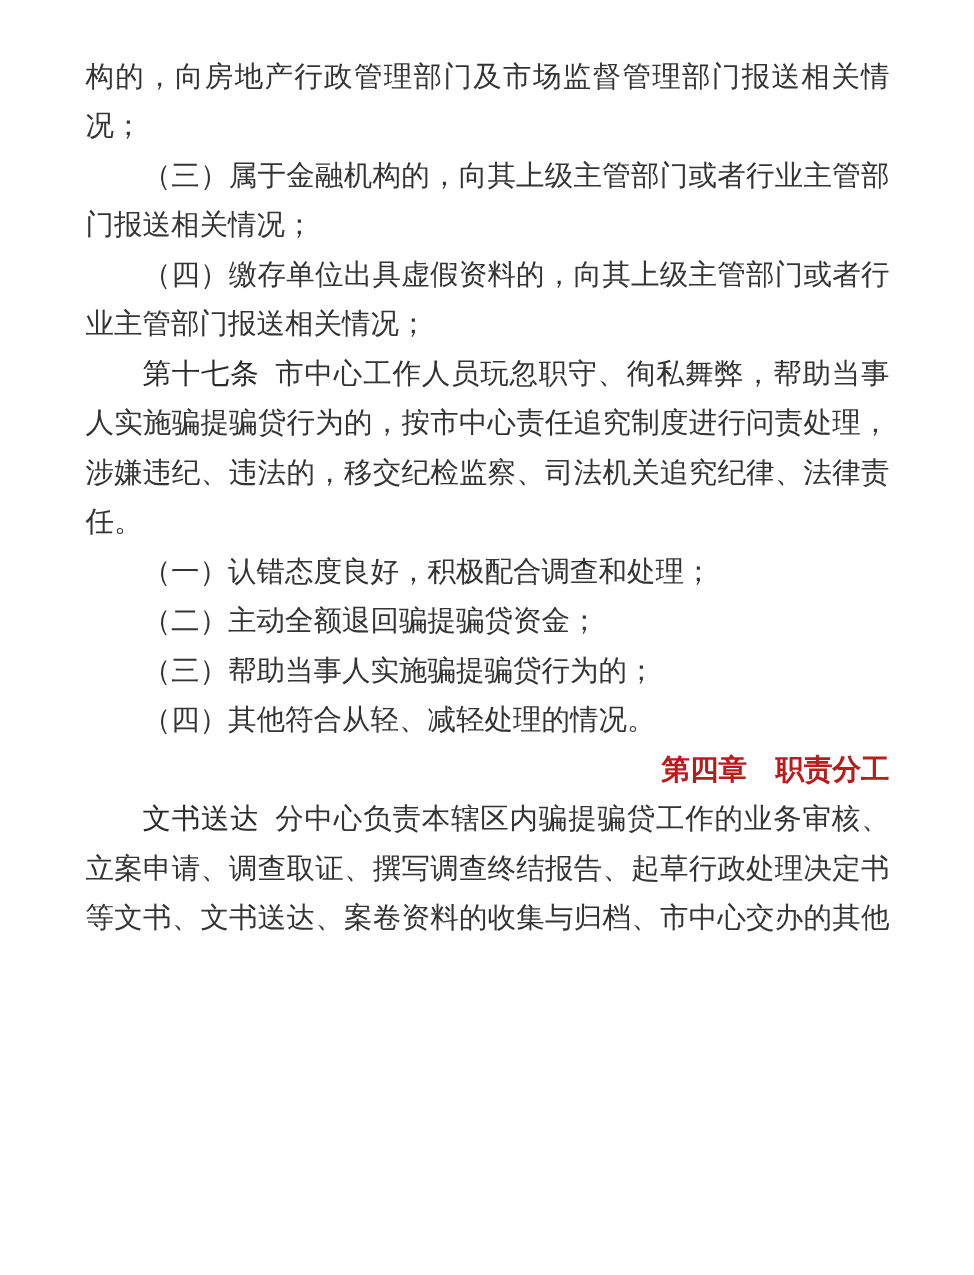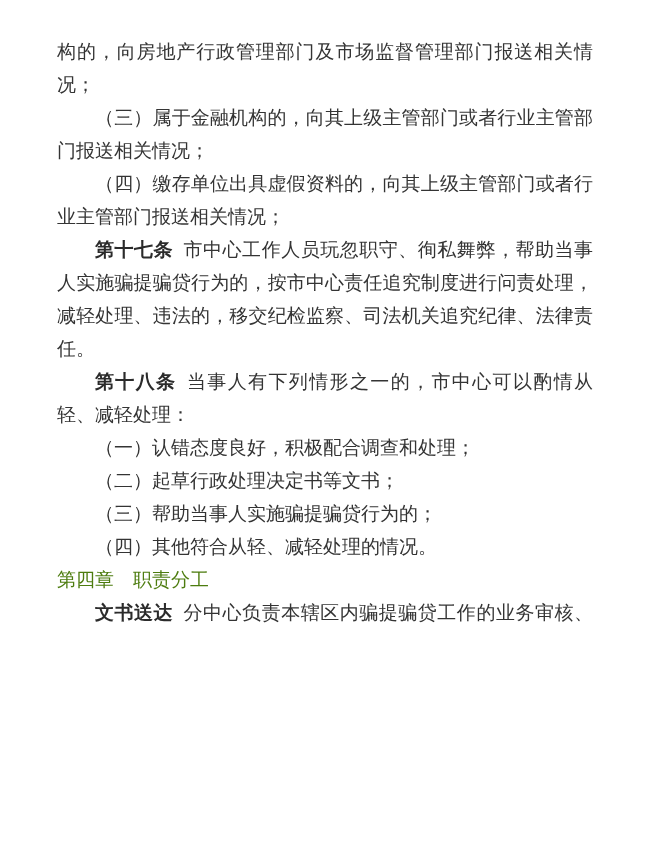--- a/index.html
+++ b/index.html
@@ -45,7 +45,7 @@
     color: #4d7c0f;
   }
   .article-label {
-    font-weight: bold;
+    font-weight: normal;
     margin-right: 0.55em;
     color: #2b2b2b;
   }

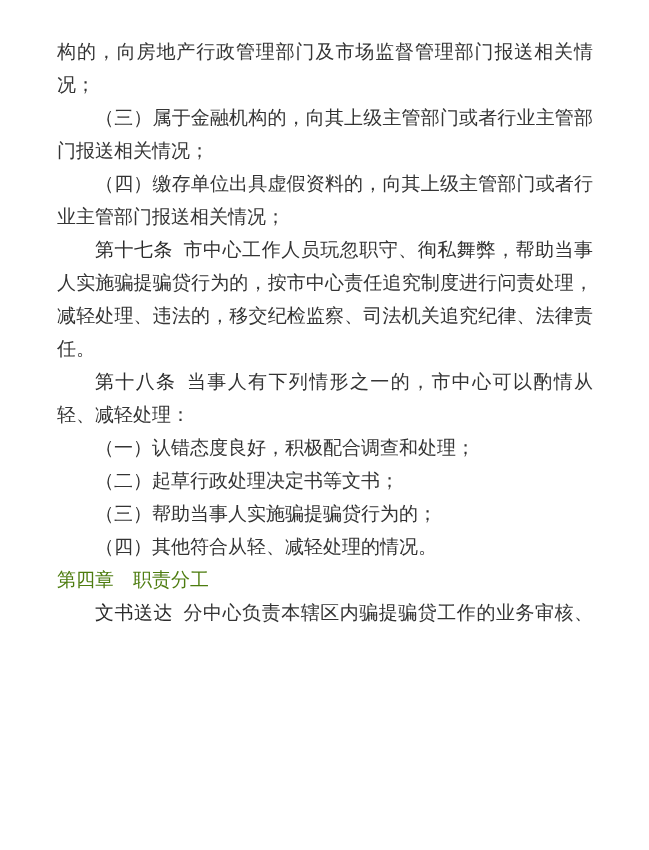--- a/index.html
+++ b/index.html
@@ -68,7 +68,7 @@
       <p class="para continuation"><span>构的，向房地产行政管理部门及市场监督管理部门报送相关情况；</span></p>
       <p class="para item"><span>（三）属于金融机构的，向其上级主管部门或者行业主管部门报送相关情况；</span></p>
       <p class="para item"><span>（四）缴存单位出具虚假资料的，向其上级主管部门或者行业主管部门报送相关情况；</span></p>
-      <p class="para article"><span class="article-label">第十七条</span><span>市中心工作人员玩忽职守、徇私舞弊，帮助当事人实施骗提骗贷行为的，按市中心责任追究制度进行问责处理，减轻处理、违法的，移交纪检监察、司法机关追究纪律、法律责任。</span></p>
+      <p class="para article"><span class="article-label">第十七条</span><span>市中心工作人员玩忽职守、徇私舞弊，帮助当事人实施骗提骗贷行为的，按市中心责任追究制度进行问责处理，涉嫌违纪、违法的，移交纪检监察、司法机关追究纪律、法律责任。</span></p>
       <p class="para article"><span class="article-label">第十八条</span><span>当事人有下列情形之一的，市中心可以酌情从轻、减轻处理：</span></p>
       <p class="para item"><span>（一）认错态度良好，积极配合调查和处理；</span></p>
       <p class="para item"><span>（二）起草行政处理决定书等文书；</span></p>

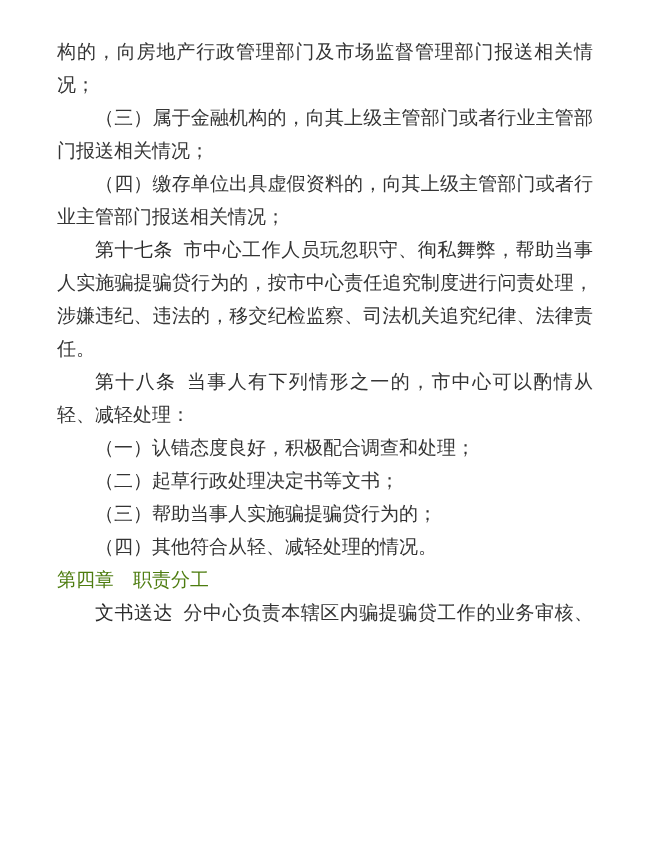--- a/index.html
+++ b/index.html
@@ -69,7 +69,6 @@
       <p class="para item"><span>（三）属于金融机构的，向其上级主管部门或者行业主管部门报送相关情况；</span></p>
       <p class="para item"><span>（四）缴存单位出具虚假资料的，向其上级主管部门或者行业主管部门报送相关情况；</span></p>
       <p class="para article"><span class="article-label">第十七条</span><span>市中心工作人员玩忽职守、徇私舞弊，帮助当事人实施骗提骗贷行为的，按市中心责任追究制度进行问责处理，涉嫌违纪、违法的，移交纪检监察、司法机关追究纪律、法律责任。</span></p>
-      <p class="para article"><span class="article-label">第十八条</span><span>当事人有下列情形之一的，市中心可以酌情从轻、减轻处理：</span></p>
       <p class="para item"><span>（一）认错态度良好，积极配合调查和处理；</span></p>
       <p class="para item"><span>（二）起草行政处理决定书等文书；</span></p>
       <p class="para item"><span>（三）帮助当事人实施骗提骗贷行为的；</span></p>

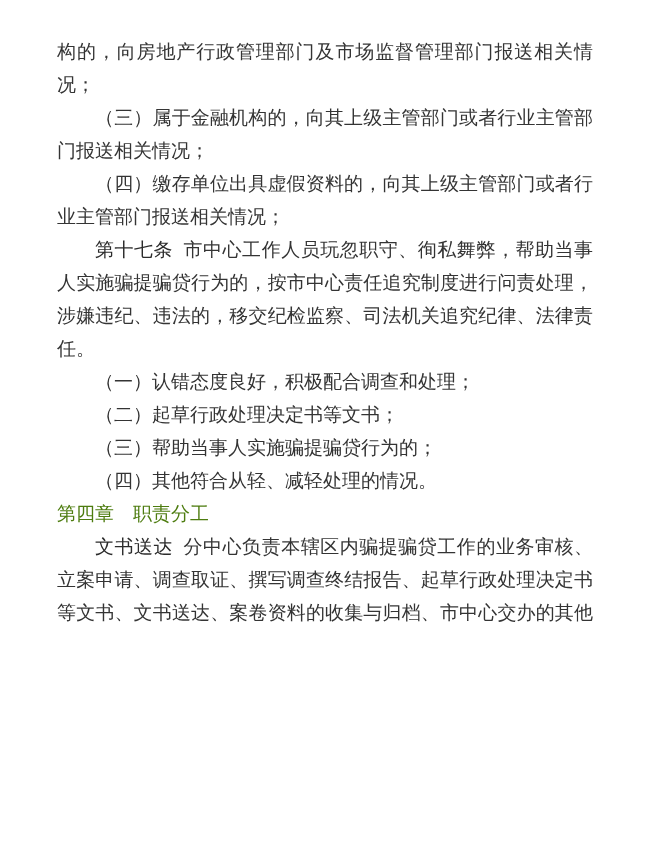--- a/index.html
+++ b/index.html
@@ -70,7 +70,7 @@
       <p class="para item"><span>（四）缴存单位出具虚假资料的，向其上级主管部门或者行业主管部门报送相关情况；</span></p>
       <p class="para article"><span class="article-label">第十七条</span><span>市中心工作人员玩忽职守、徇私舞弊，帮助当事人实施骗提骗贷行为的，按市中心责任追究制度进行问责处理，涉嫌违纪、违法的，移交纪检监察、司法机关追究纪律、法律责任。</span></p>
       <p class="para item"><span>（一）认错态度良好，积极配合调查和处理；</span></p>
-      <p class="para item"><span>（二）起草行政处理决定书等文书；</span></p>
+      <p class="para item"><span>（二）主动全额退回骗提骗贷资金；</span></p>
       <p class="para item"><span>（三）帮助当事人实施骗提骗贷行为的；</span></p>
       <p class="para item"><span>（四）其他符合从轻、减轻处理的情况。</span></p>
       <p class="para chapter"><span>第四章　职责分工</span></p>

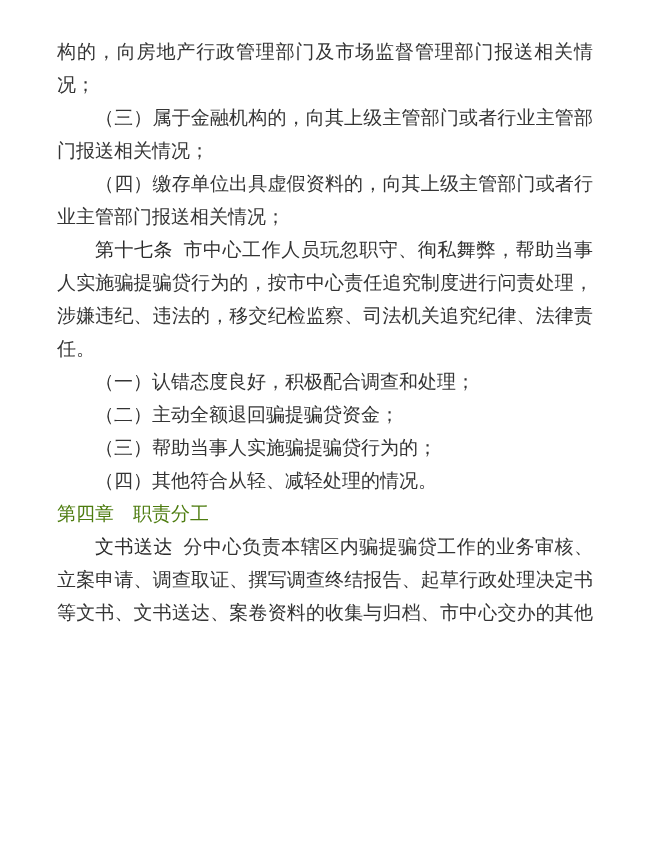--- a/index.html
+++ b/index.html
@@ -40,9 +40,9 @@
   }
   .para.chapter {
     text-indent: 0;
-    text-align: left;
-    font-weight: normal;
-    color: #4d7c0f;
+    text-align: right;
+    font-weight: bold;
+    color: #b91c1c;
   }
   .article-label {
     font-weight: normal;

